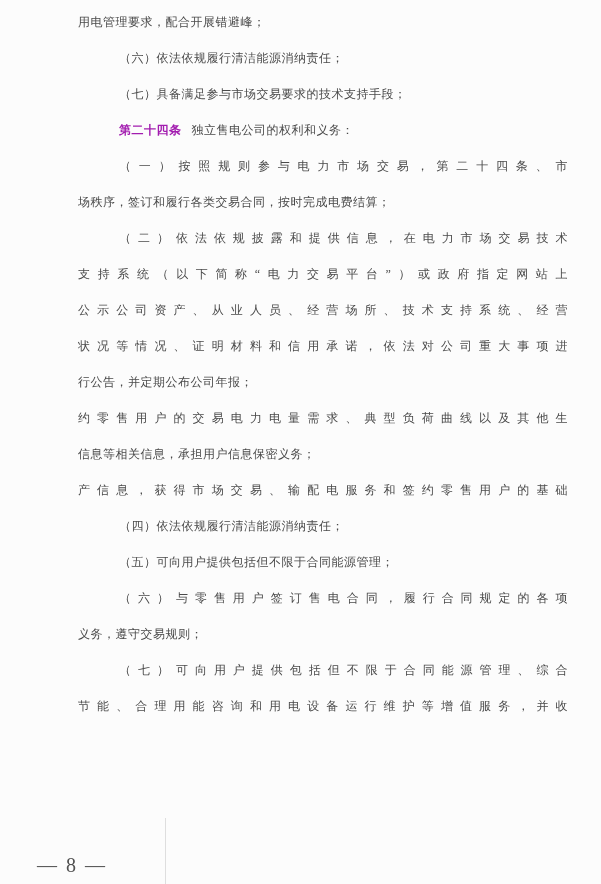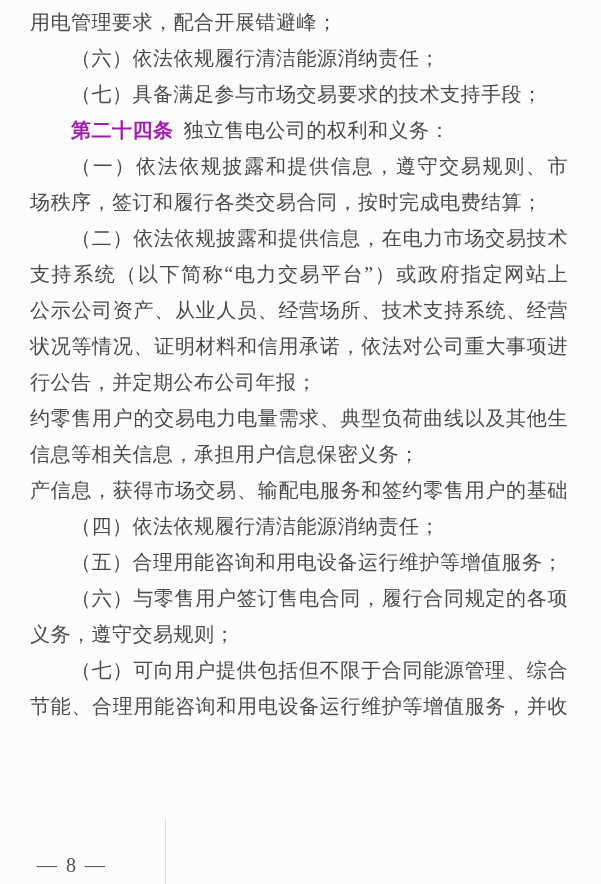--- a/index.html
+++ b/index.html
@@ -16,11 +16,12 @@
   }
   .line{
     box-sizing:border-box;
-    font-size:20px;
+    font-size:12px;
     line-height:36px;
     height:36px;
     letter-spacing:0.5px;
     white-space:nowrap;
+    margin-left:48px;
   }
   .line.indent{padding-left:41px;}
   .line.stretch{

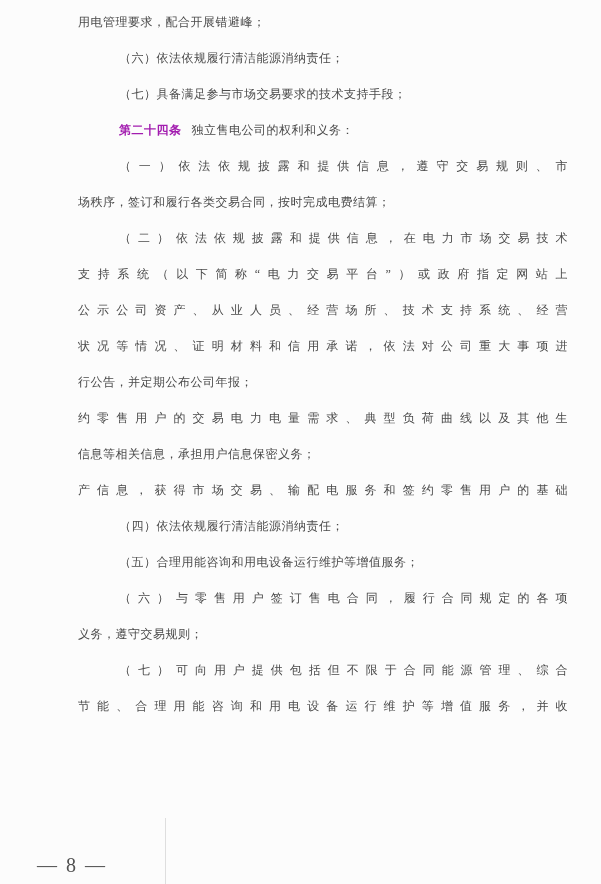--- a/index.html
+++ b/index.html
@@ -51,7 +51,7 @@
       <div class="line indent"><span class="b"></span><span>（六）依法依规履行清洁能源消纳责任；</span></div>
       <div class="line indent"><span class="b"></span><span>（七）具备满足参与市场交易要求的技术支持手段；</span></div>
       <div class="line indent"><span class="b">第二十四条</span><span>独立售电公司的权利和义务：</span></div>
-      <div class="line indent stretch"><span class="b"></span><span>（一）依法依规披露和提供信息，遵守交易规则、市</span></div>
+      <div class="line indent stretch"><span class="b"></span><span>（一）按照规则参与电力市场交易，第二十四条、市</span></div>
       <div class="line"><span class="b"></span><span>场秩序，签订和履行各类交易合同，按时完成电费结算；</span></div>
       <div class="line indent stretch"><span class="b"></span><span>（二）依法依规披露和提供信息，在电力市场交易技术</span></div>
       <div class="line stretch"><span class="b"></span><span>支持系统（以下简称“电力交易平台”）或政府指定网站上</span></div>

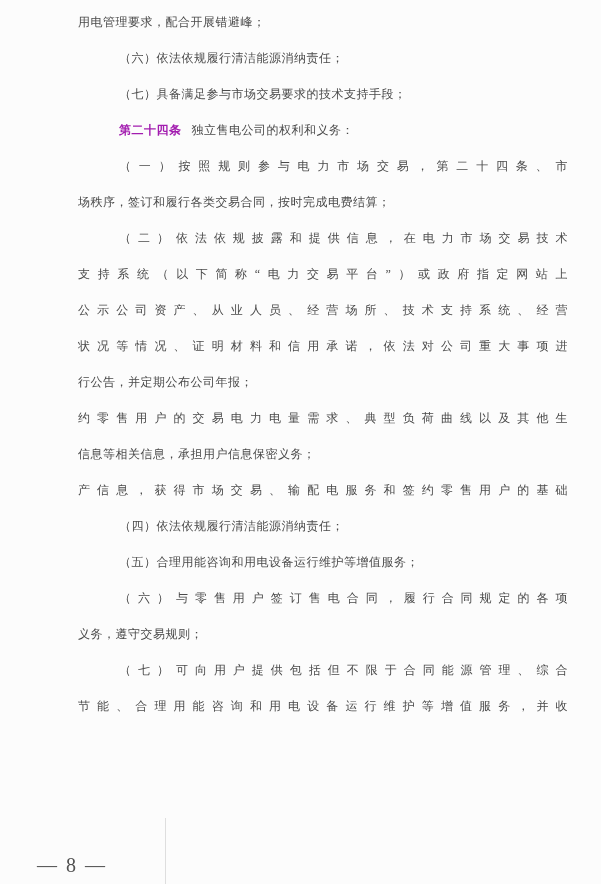--- a/index.html
+++ b/index.html
@@ -62,7 +62,7 @@
       <div class="line"><span class="b"></span><span>信息等相关信息，承担用户信息保密义务；</span></div>
       <div class="line stretch"><span class="b"></span><span>产信息，获得市场交易、输配电服务和签约零售用户的基础</span></div>
       <div class="line indent"><span class="b"></span><span>（四）依法依规履行清洁能源消纳责任；</span></div>
-      <div class="line indent"><span class="b"></span><span>（五）合理用能咨询和用电设备运行维护等增值服务；</span></div>
+      <div class="line indent"><span class="b"></span><span>（五）可向用户提供包括但不限于合同能源管理；</span></div>
       <div class="line indent stretch"><span class="b"></span><span>（六）与零售用户签订售电合同，履行合同规定的各项</span></div>
       <div class="line"><span class="b"></span><span>义务，遵守交易规则；</span></div>
       <div class="line indent stretch"><span class="b"></span><span>（七）可向用户提供包括但不限于合同能源管理、综合</span></div>

